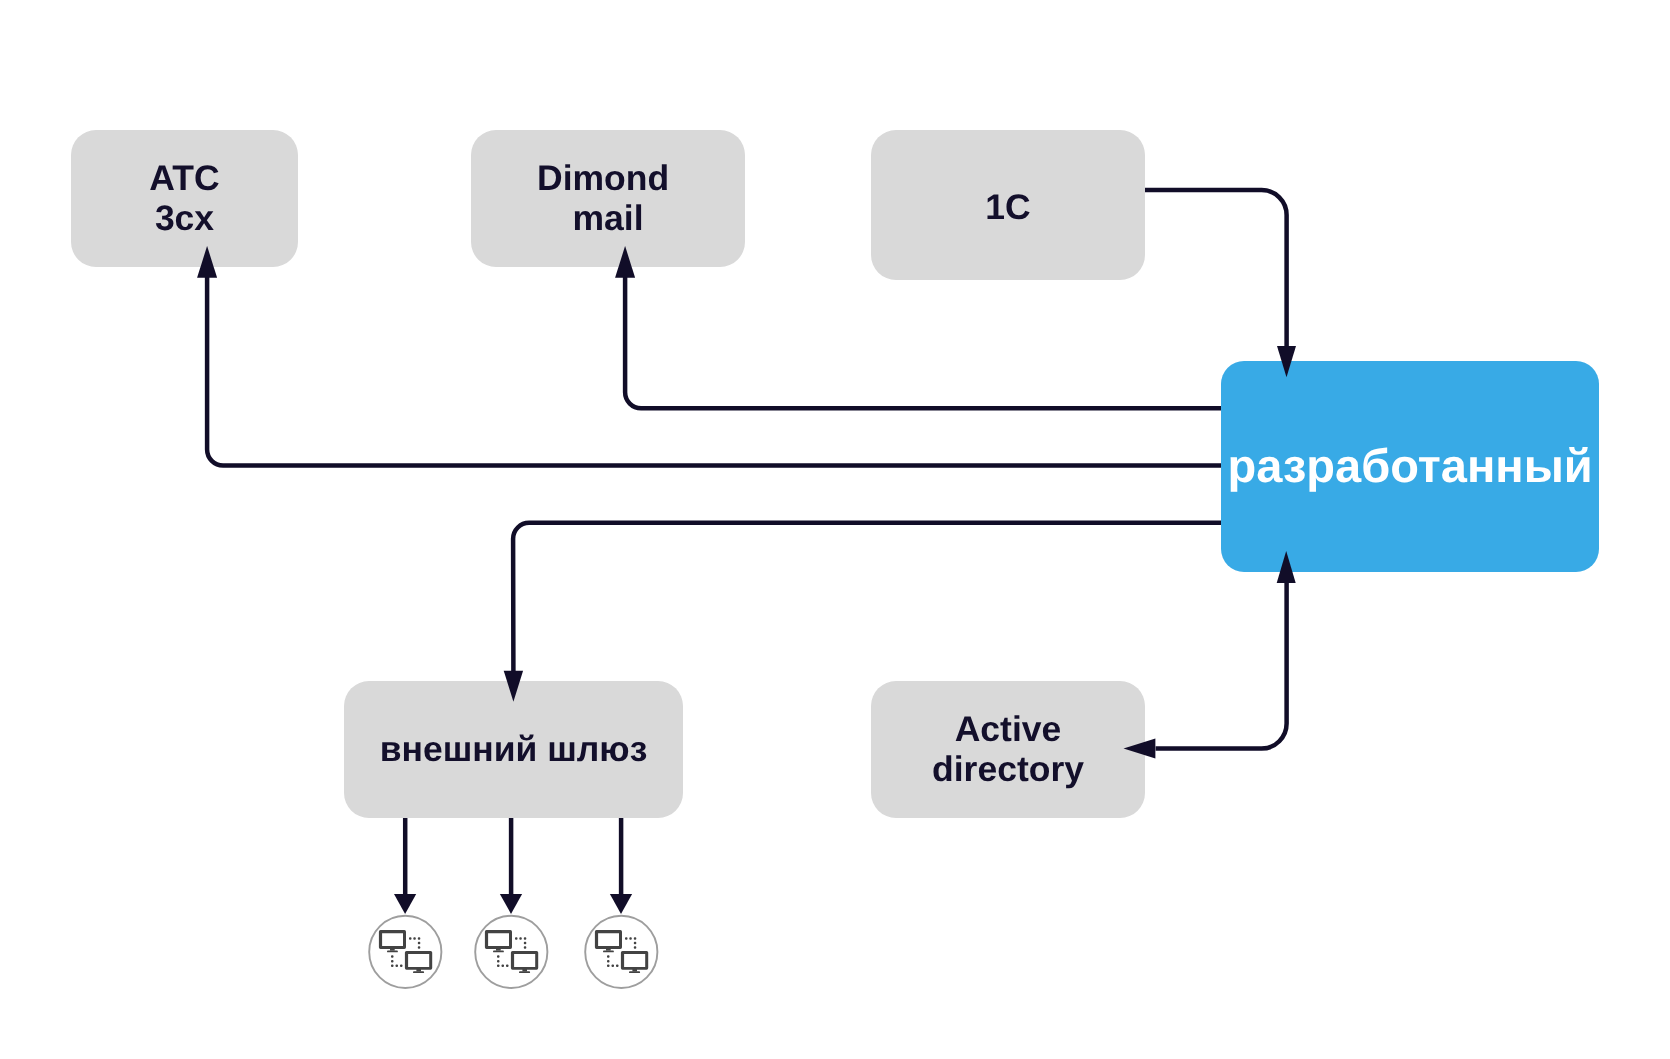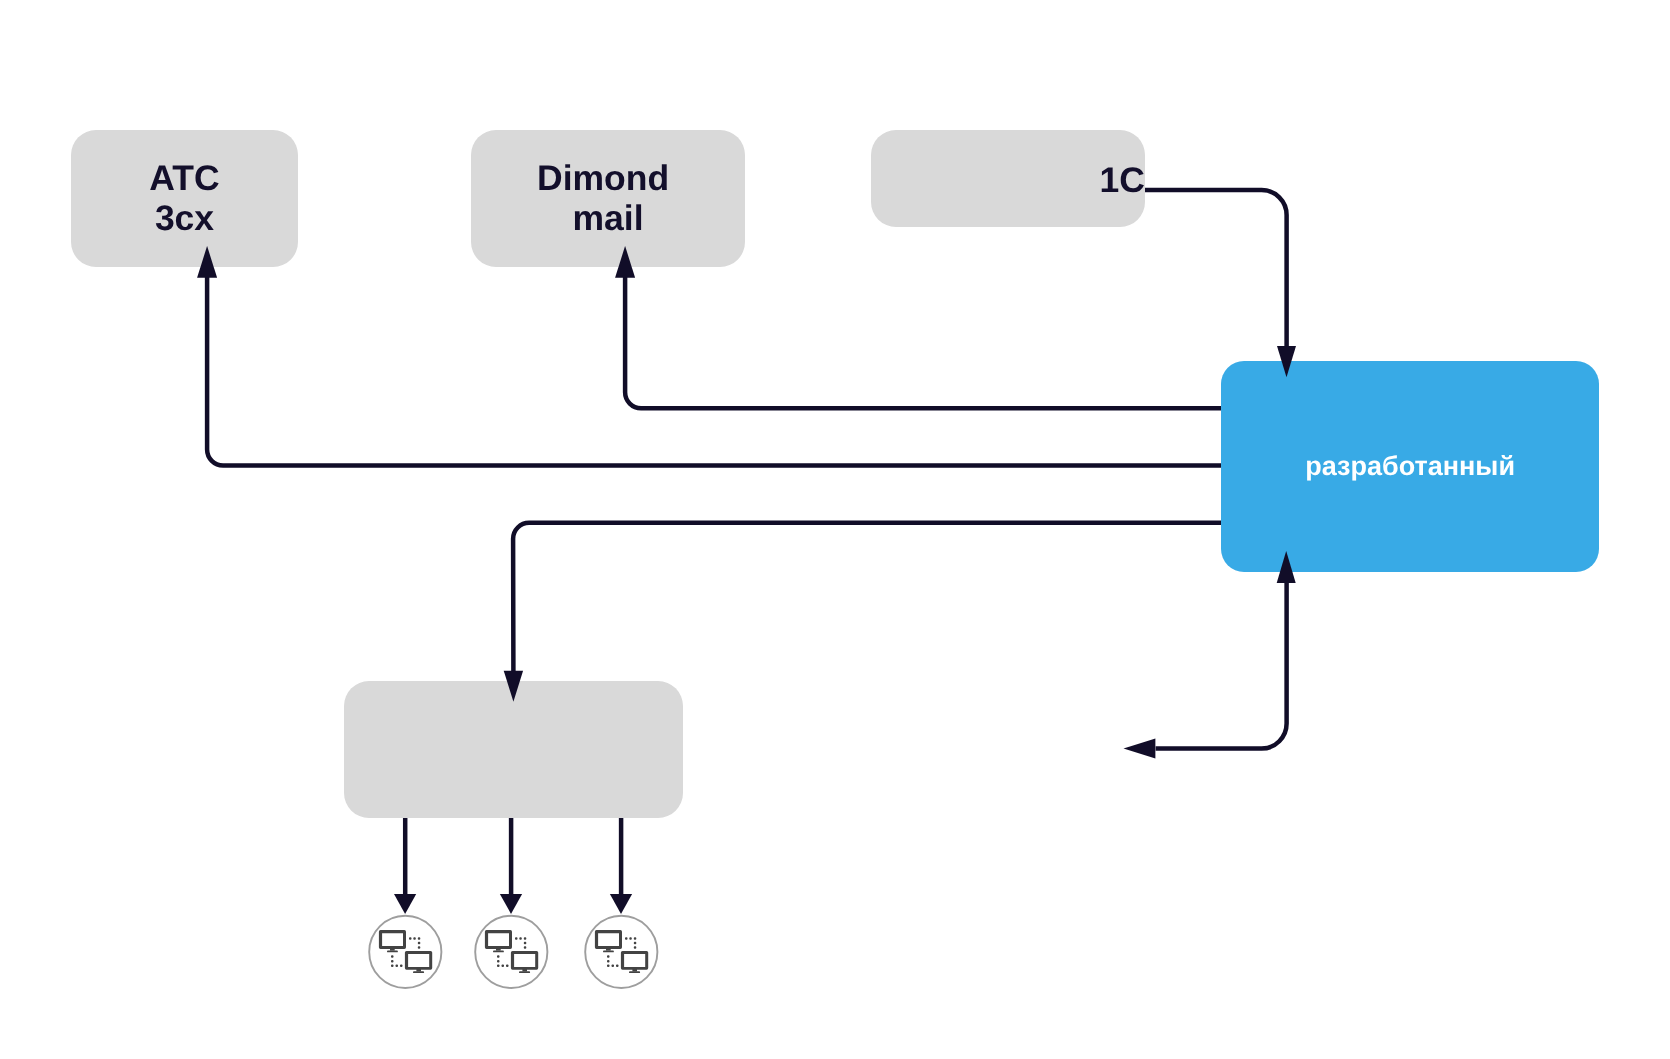--- a/index.html
+++ b/index.html
@@ -85,7 +85,7 @@
     </div>
   </div>
 
-  <div class="node gray" style="left:871px;top:130px;width:274px;height:97px;justify-content:flex-end;">
+  <div class="node gray" style="left:871px;top:130px;width:274px;height:150px;">
     <div class="lbl" style="margin-top:3px;">
       <div>1C</div>
     </div>

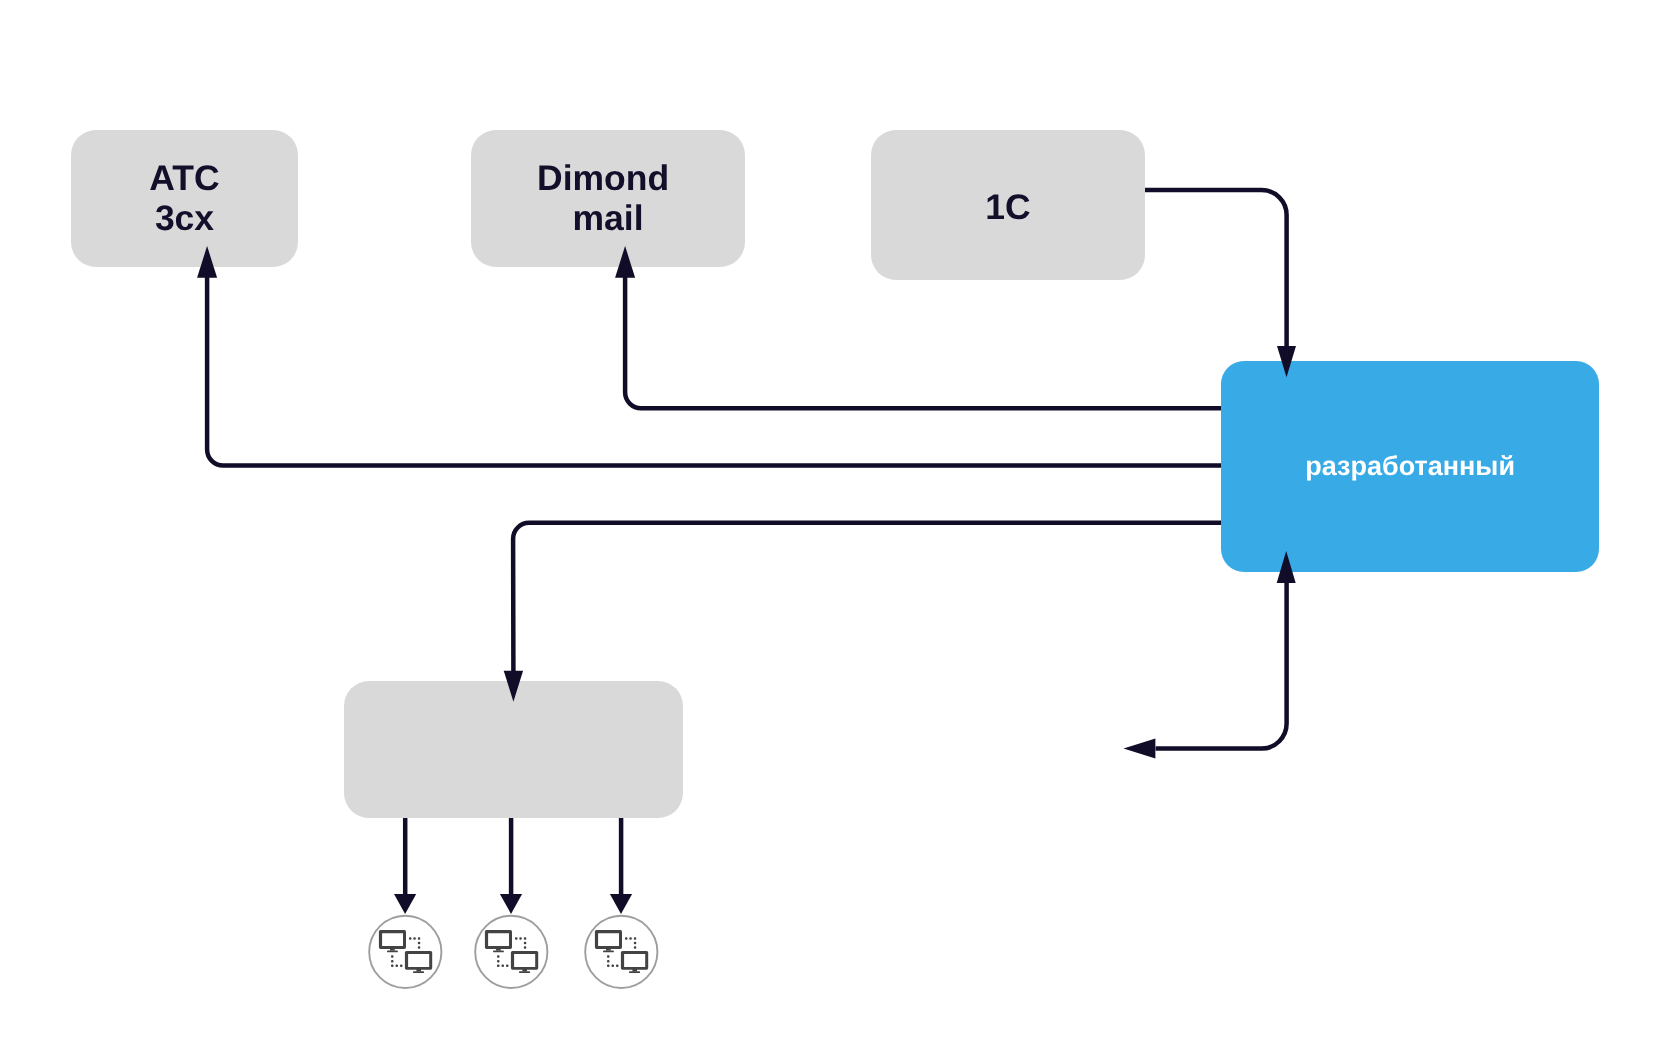--- a/index.html
+++ b/index.html
@@ -14,7 +14,7 @@
   .gray{background:#d9d9d9;}
   .gray .lbl{color:#130f2b;font-size:35.5px;}
   .blue{background:#38aae6;border-radius:23px;}
-  .blue .lbl{color:#ffffff;font-size:27px;}
+  .blue .lbl{color:#ffffff;font-size:47px;}
 </style>
 </head>
 <body>

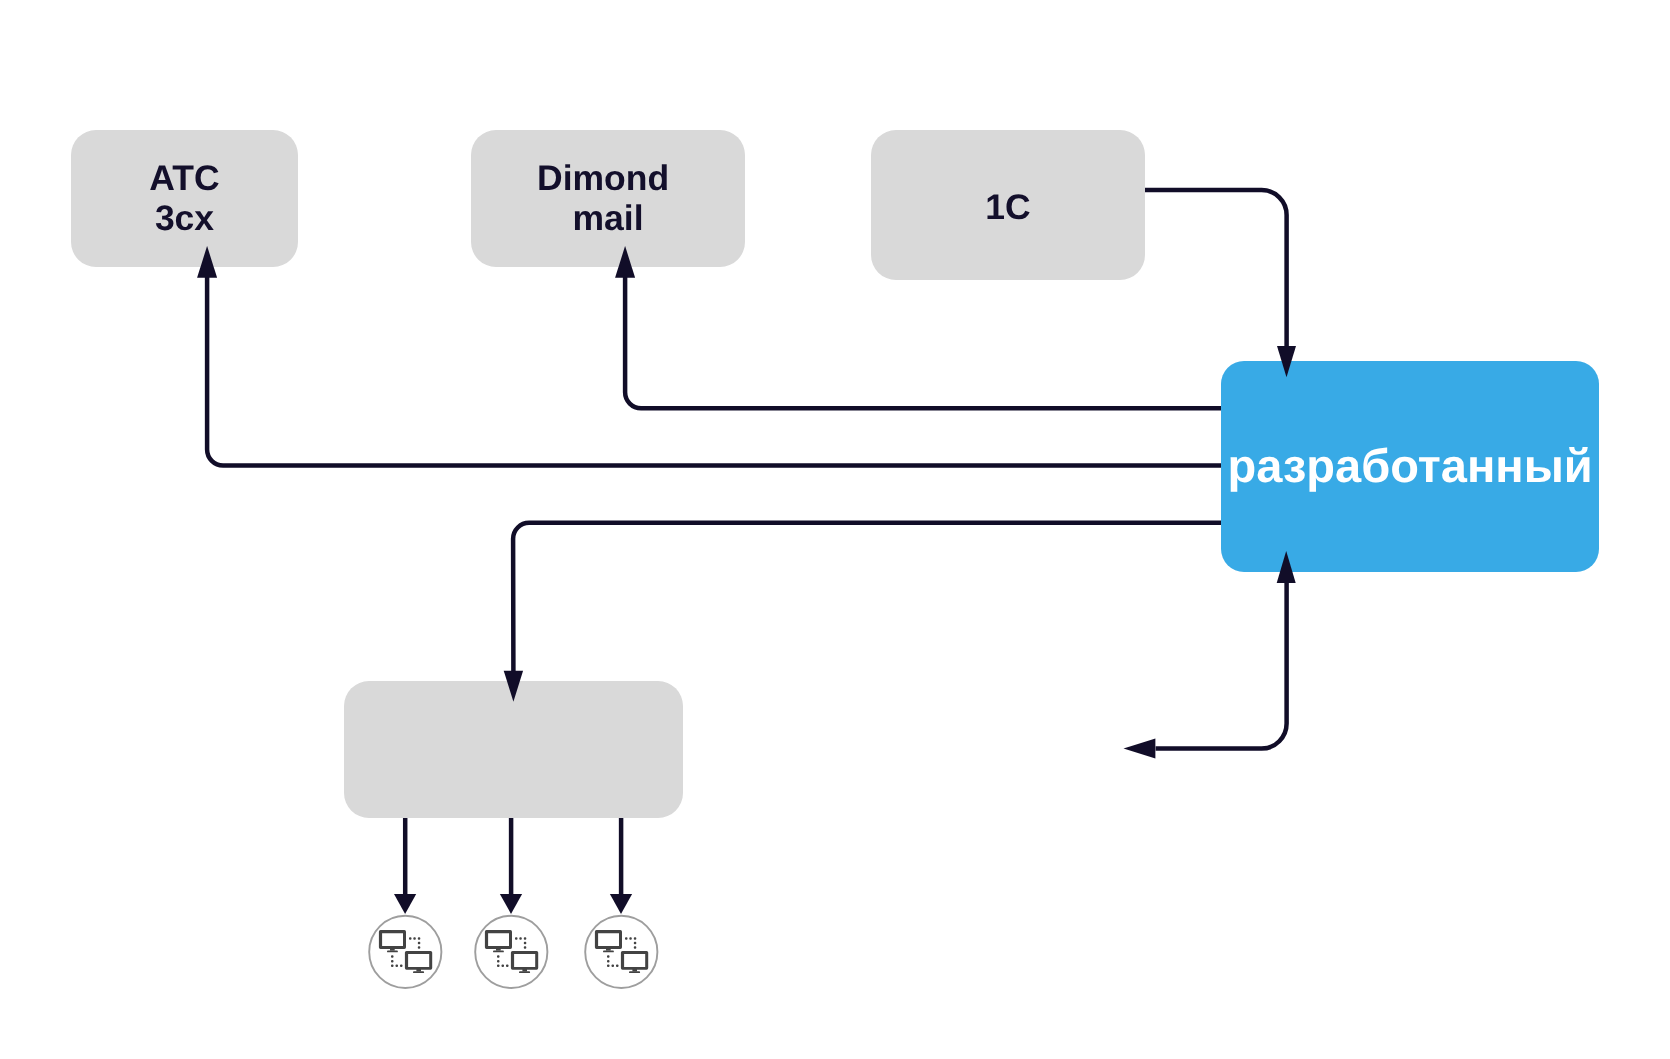--- a/index.html
+++ b/index.html
@@ -99,6 +99,7 @@
 
   <div class="node gray" style="left:344px;top:681px;width:339px;height:136.5px;">
     <div class="lbl">
+      <div>внешний шлюз</div>
     </div>
   </div>
 

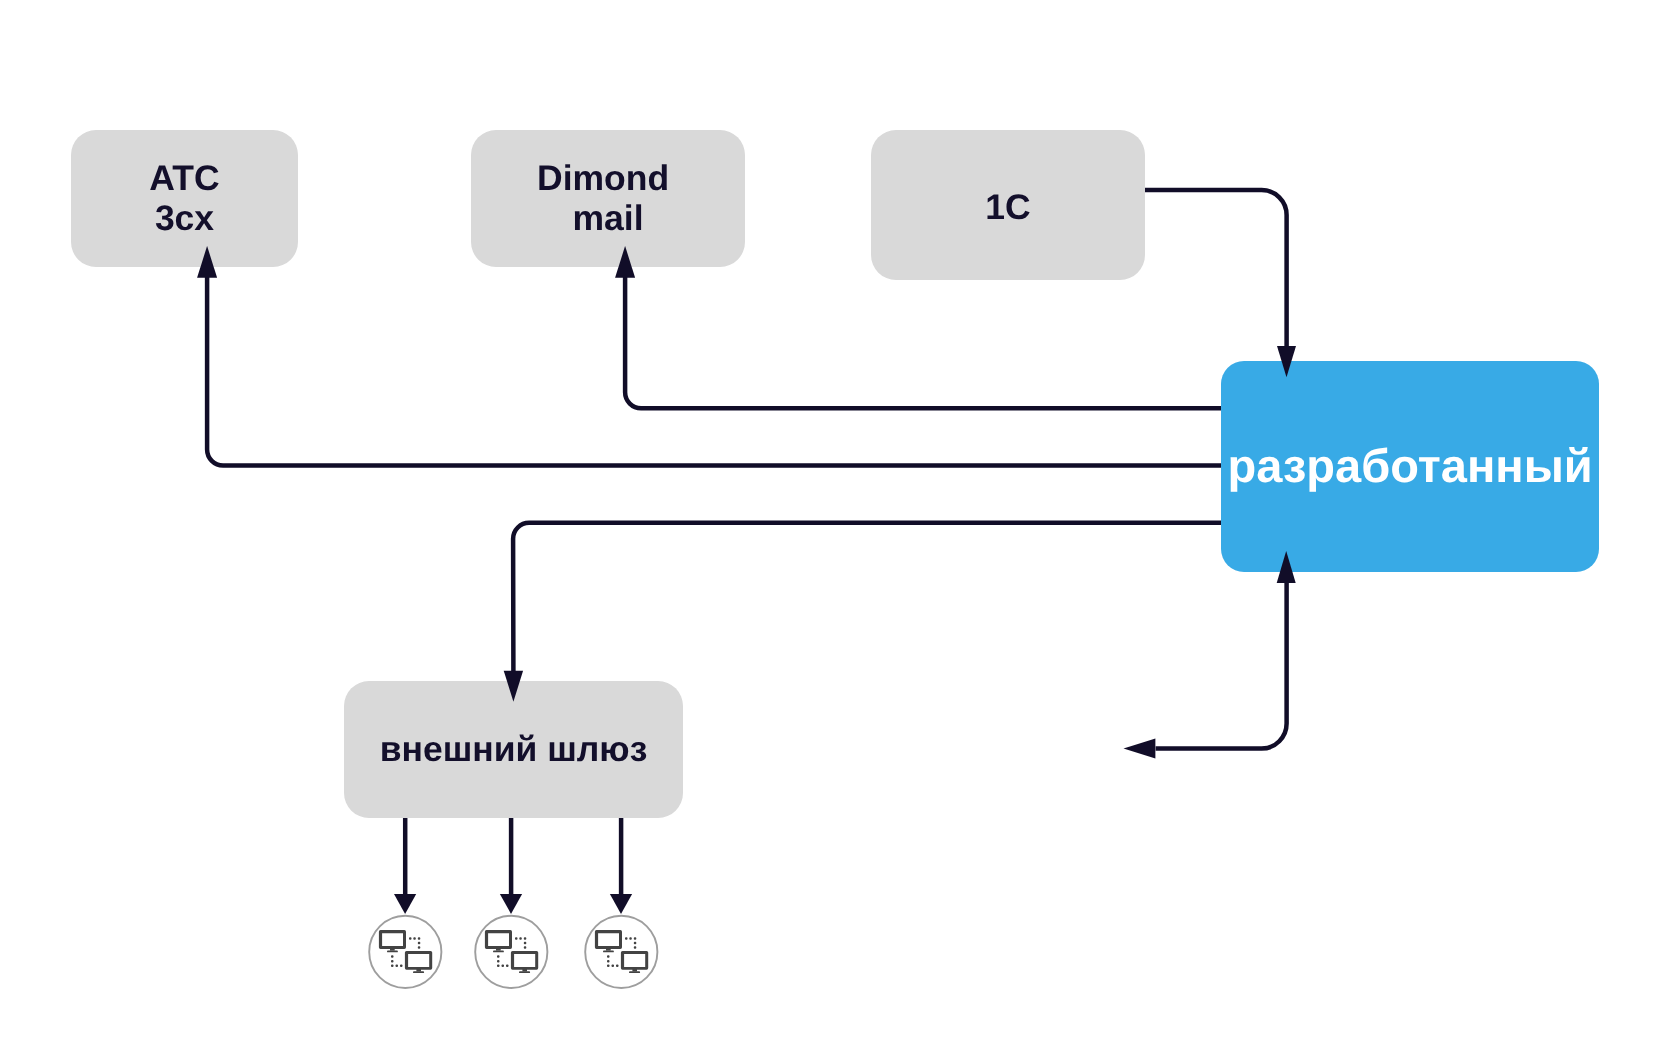--- a/index.html
+++ b/index.html
@@ -103,6 +103,12 @@
     </div>
   </div>
 
+  <div class="node gray" style="left:871px;top:681px;width:274px;height:136.5px;">
+    <div class="lbl">
+      <div>Active</div>
+        <div>directory</div>
+    </div>
+  </div>
   <svg class="diagram overlay" viewBox="0 0 1670 1059">
     <g fill="#110d28" stroke="none">
       <polygon points="207.1,245.9 217.1,277.8 197.1,277.8"></polygon>

